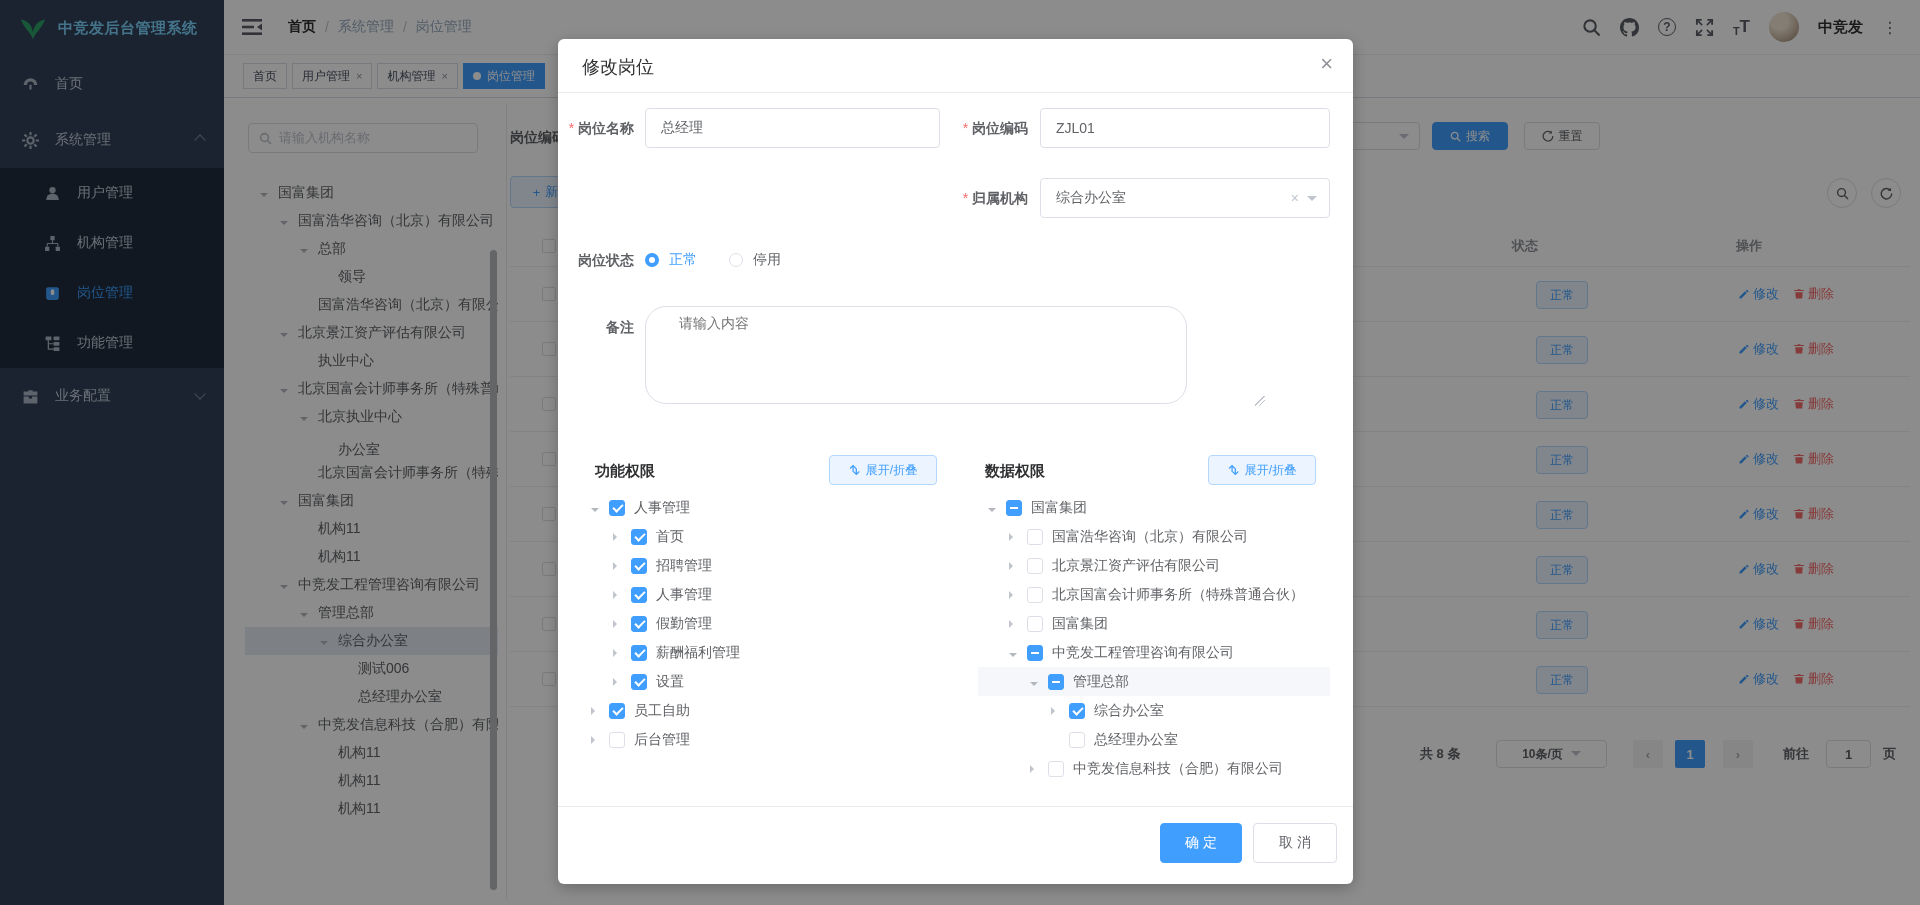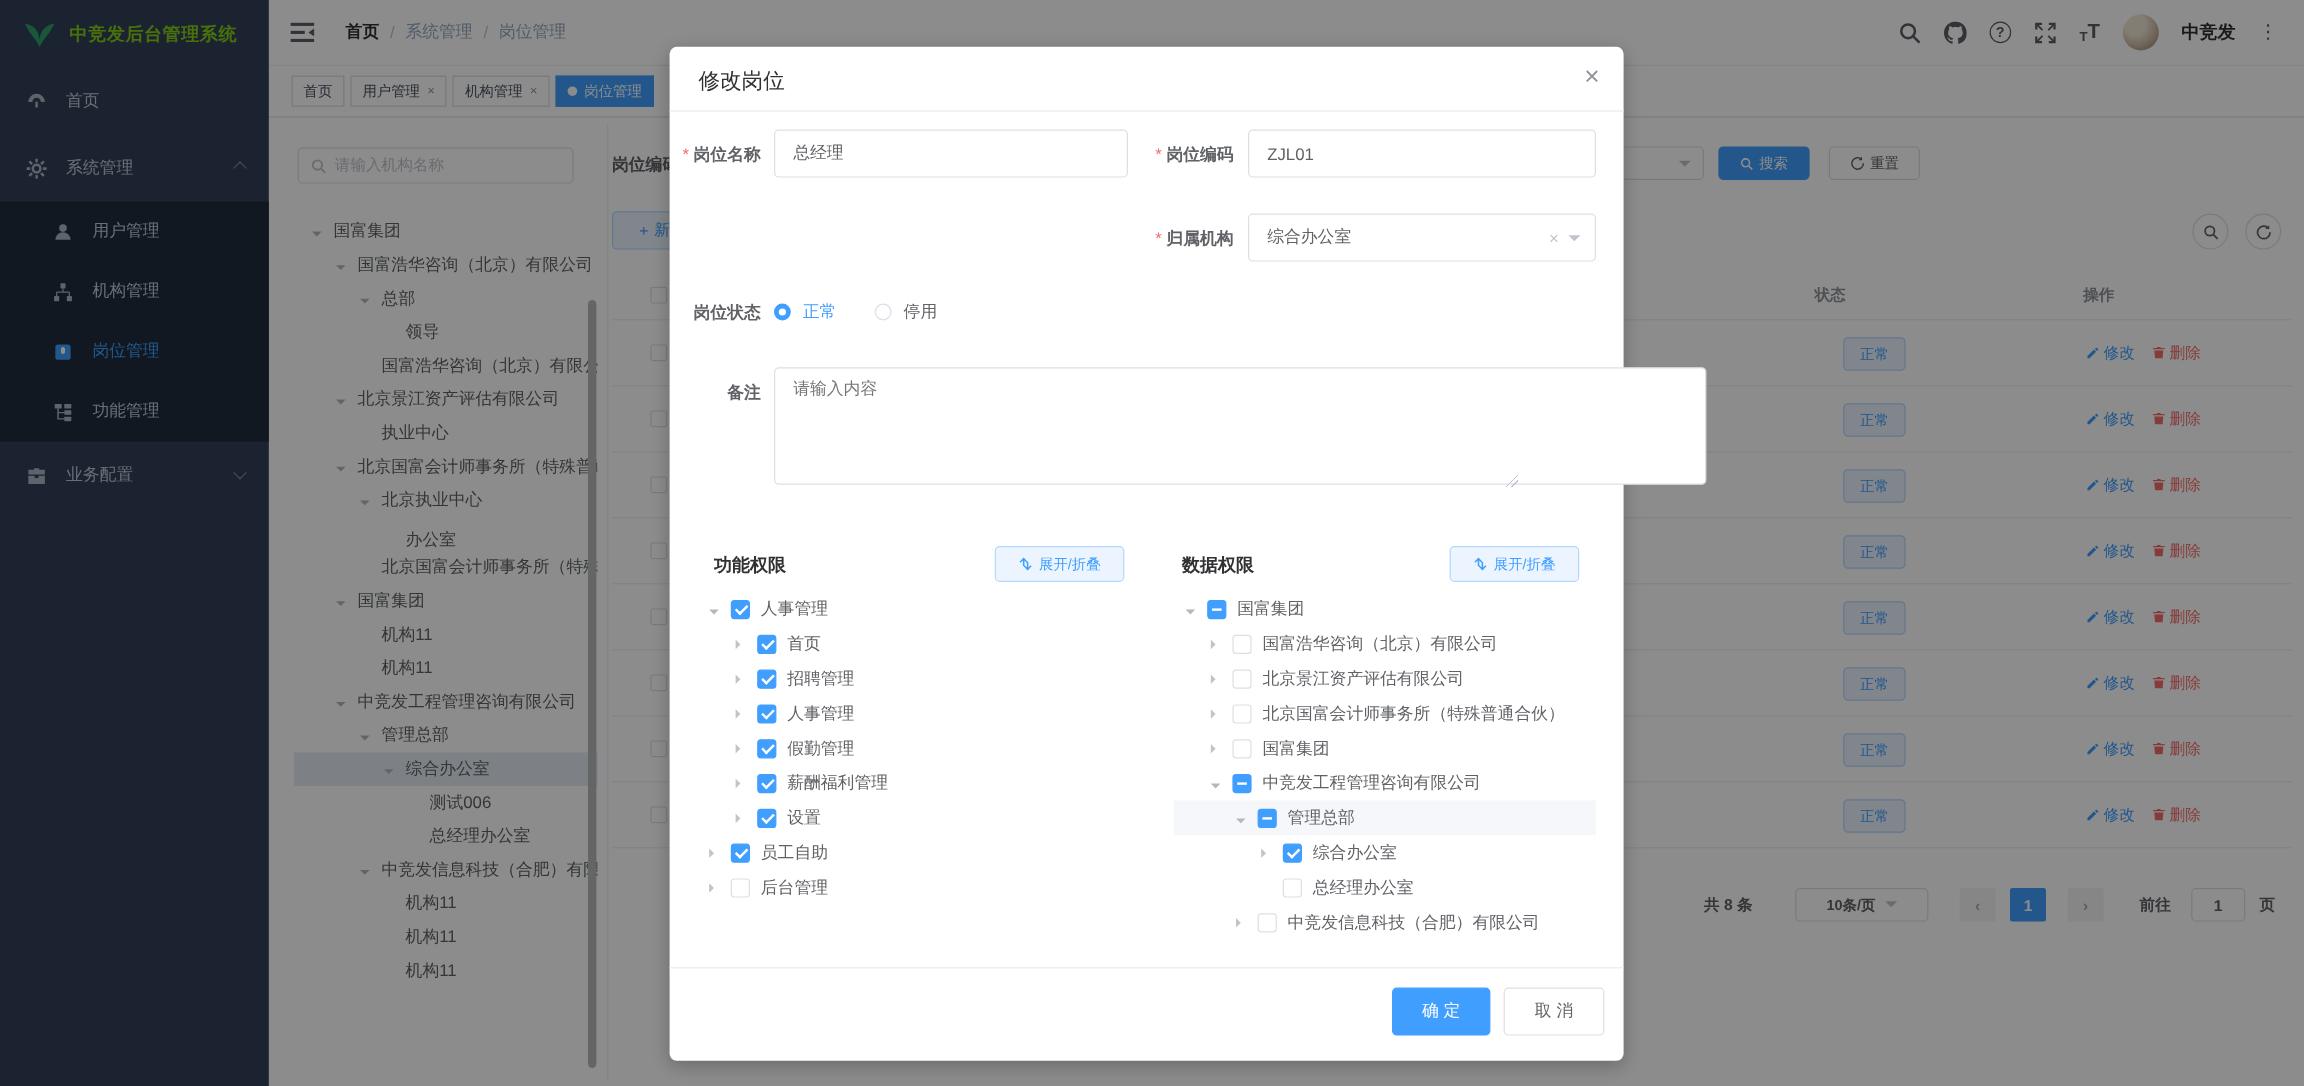--- a/index.html
+++ b/index.html
@@ -11,7 +11,7 @@
   .sidebar { position:absolute; left:0; top:0; width:224px; height:905px; background:#304156; z-index:10; }
   .logo-row { height:56px; display:flex; align-items:center; padding-left:18px; gap:10px; }
   .logo-row svg { width:30px; height:30px; }
-  .logo-title { color:#84cc16; font-size:15px; font-weight:bold; letter-spacing:.5px; }
+  .logo-title { color:#7dd3fc; font-size:15px; font-weight:bold; letter-spacing:.5px; }
   .menu-item { height:56px; display:flex; align-items:center; padding-left:22px; gap:16px;
     color:#bfcbd9; font-size:14px; cursor:pointer; position:relative; }
   .menu-item svg { width:17px; height:17px; flex:0 0 auto; color:#a9b6c5; }

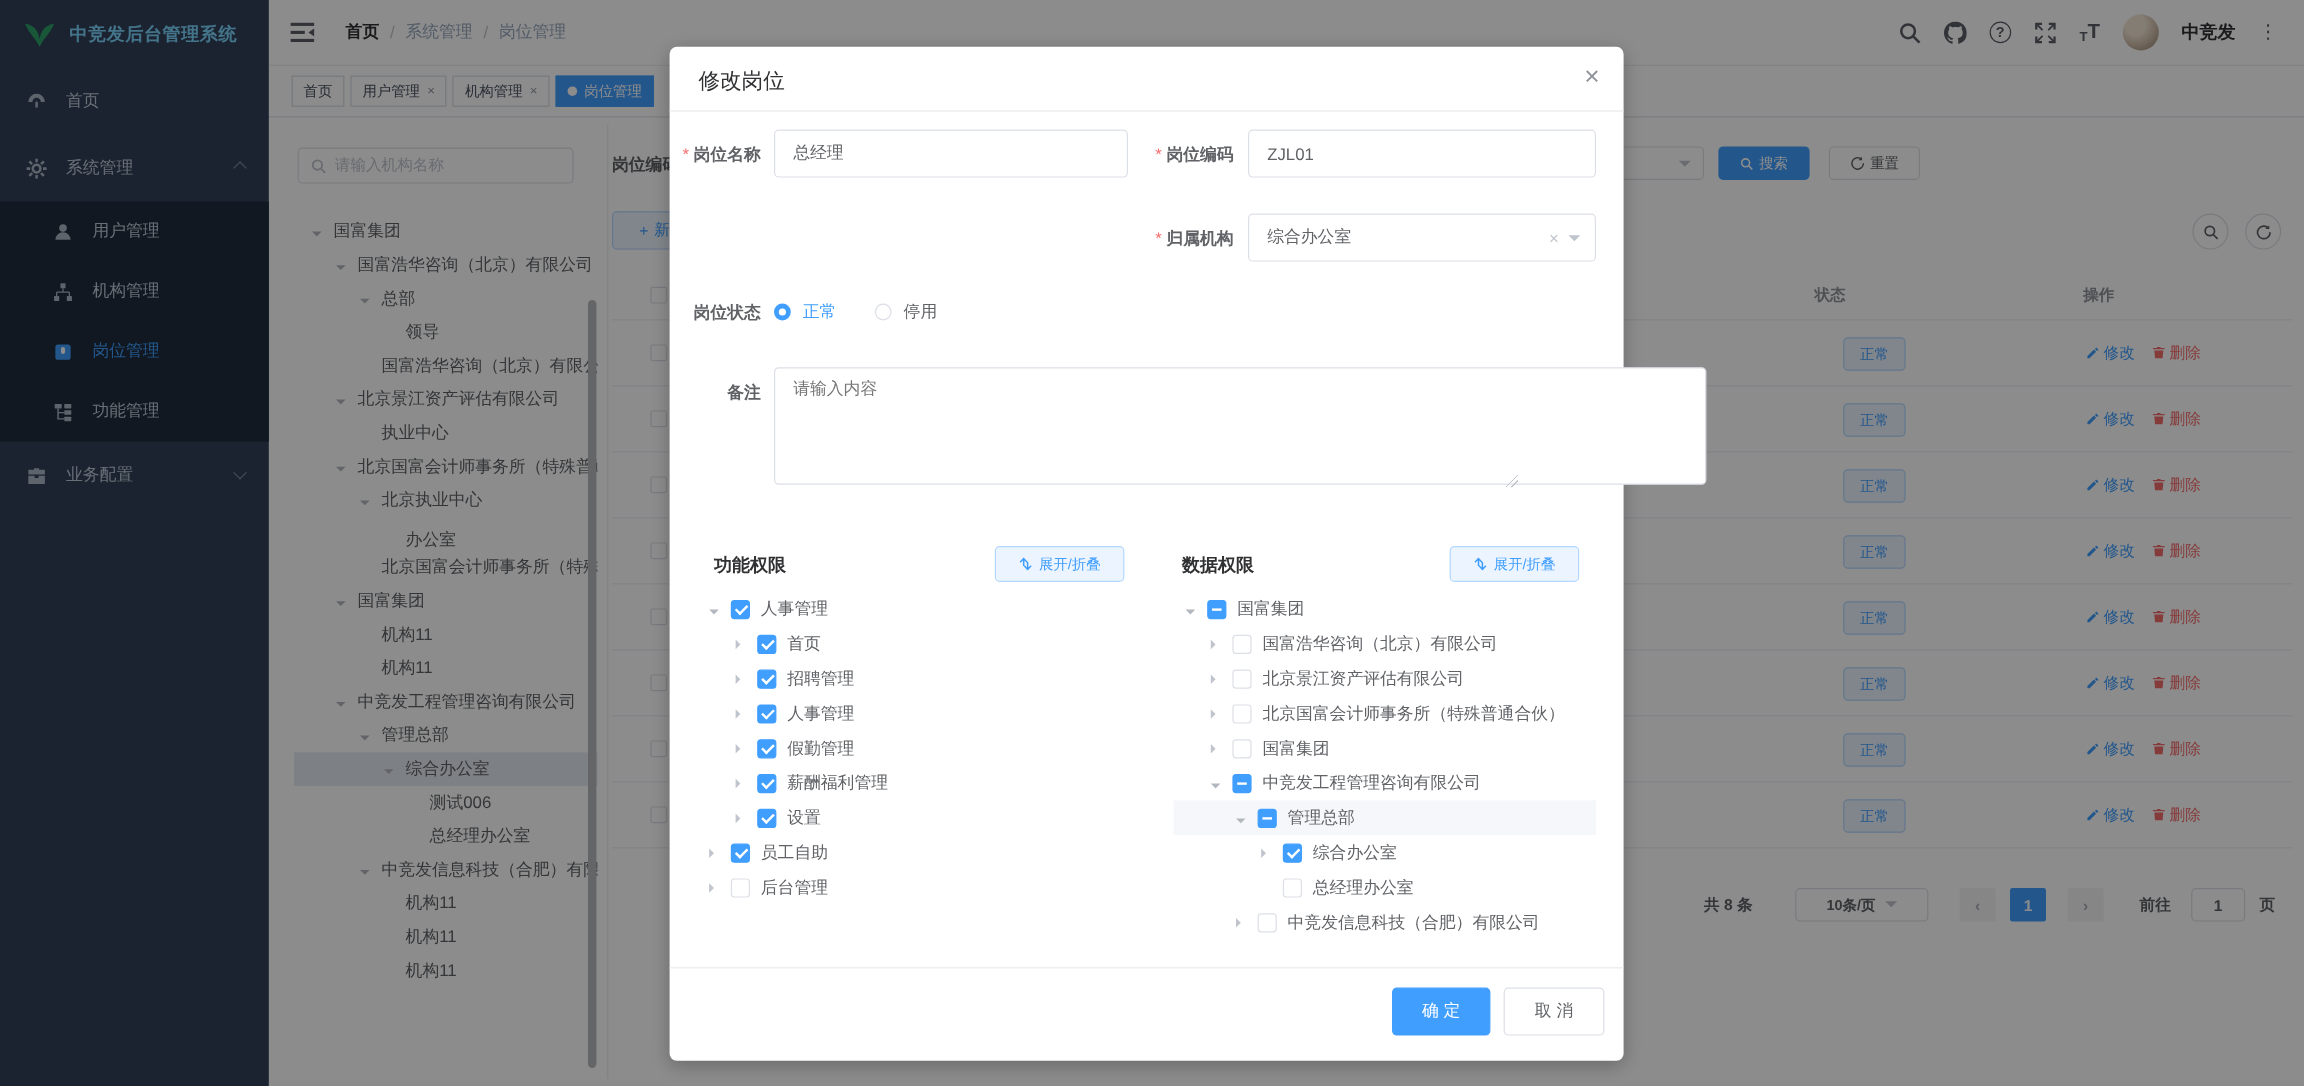--- a/index.html
+++ b/index.html
@@ -143,8 +143,8 @@
   .rd.on { border:4px solid #409eff; }
   .rd-label { font-size:14px; color:#606266; margin-right:22px; }
   .rd-label.on { color:#409eff; }
-  .f-textarea { left:87px; top:267px; width:777px; height:98px; padding:8px 15px; font-size:14px;
-    color:#c0c4cc; resize:none; position:relative; }
+  .f-textarea { left:87px; top:267px; width:542px; height:98px; padding:8px 33px; font-size:14px;
+    color:#c0c4cc; resize:none; position:relative;border-radius:21px; }
   .resize-grip { position:absolute; right:88px; top:357px; width:10px; height:10px;
     background:linear-gradient(135deg, transparent 0 45%, #c0c4cc 45% 52%, transparent 52% 68%, #c0c4cc 68% 75%, transparent 75%); }
   .perm-title { font-size:15px; font-weight:bold; color:#303133; top:423px; }

